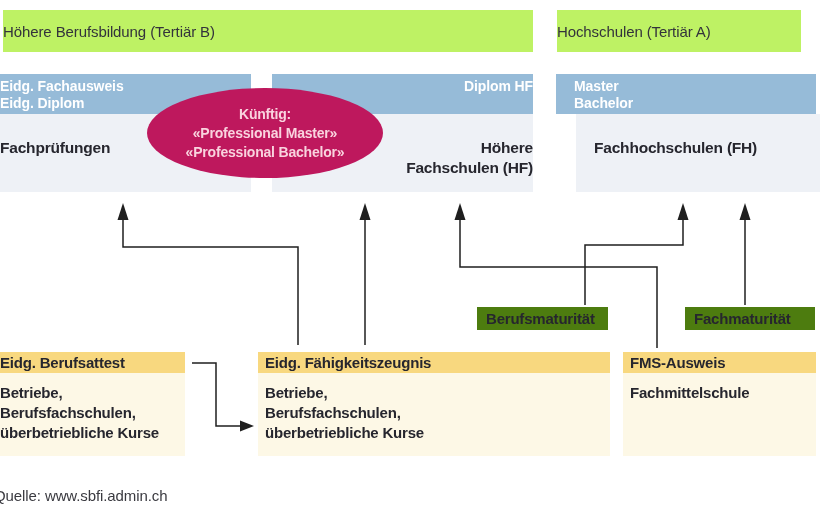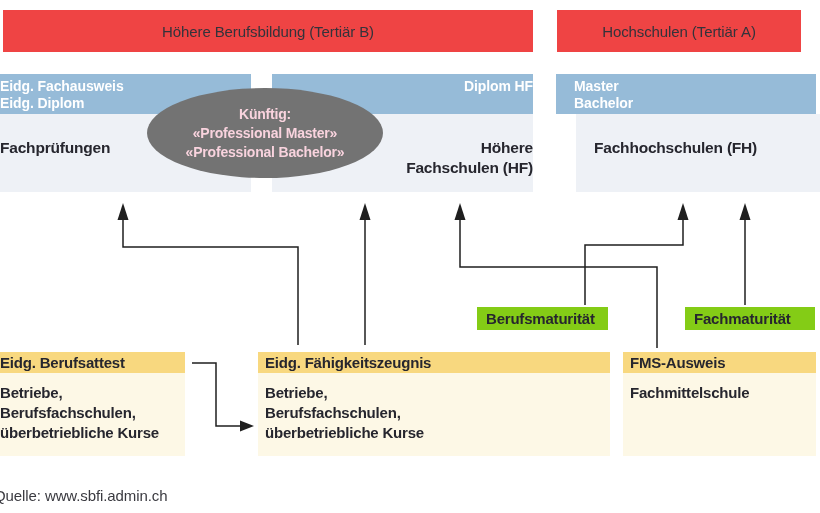--- a/index.html
+++ b/index.html
@@ -10,8 +10,8 @@
   }
   .abs{position:absolute;box-sizing:border-box;}
   .sectionbar{
-    background:#ef4444;color:#33333b;font-size:15px;
-    display:flex;align-items:center;justify-content:center;
+    background:#bef264;color:#33333b;font-size:15px;
+    display:flex;align-items:center;
     letter-spacing:-0.1px;
   }
   .colhead{

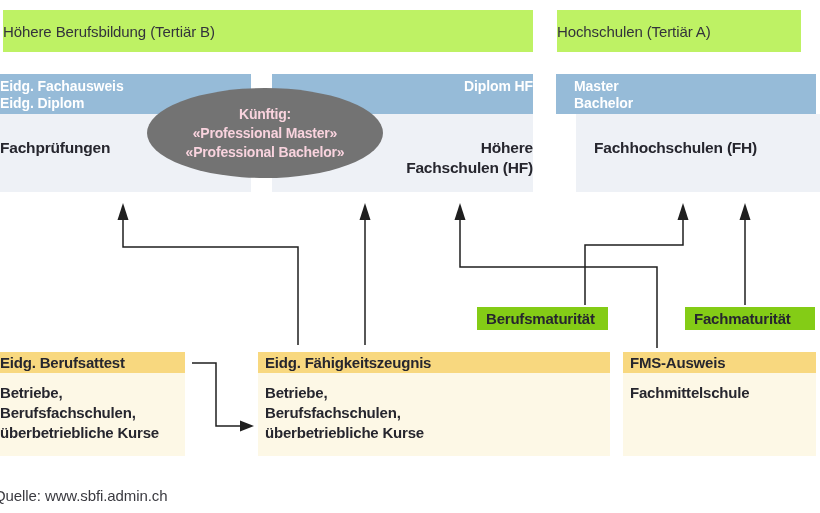--- a/index.html
+++ b/index.html
@@ -26,7 +26,7 @@
   .ar{text-align:right;}
   .al3{padding-left:18px;}
   .bubble{
-    background:#737373;border-radius:50%;
+    background:#be185d;border-radius:50%;
     display:flex;flex-direction:column;align-items:center;justify-content:center;
     text-align:center;color:#f9d3de;font-weight:bold;font-size:14px;line-height:19px;
     letter-spacing:-0.2px;

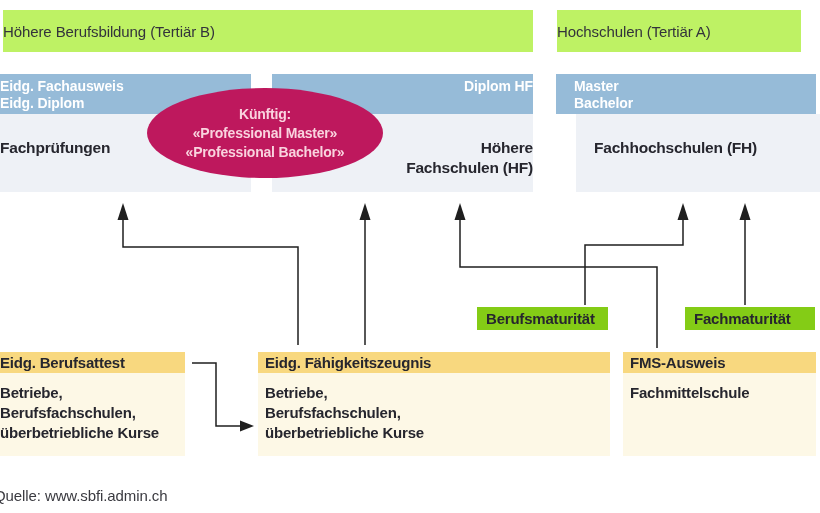--- a/index.html
+++ b/index.html
@@ -32,7 +32,7 @@
     letter-spacing:-0.2px;
   }
   .ylabel{
-    background:#84cc16;color:#26262e;font-weight:bold;font-size:15px;
+    background:#4d7c0f;color:#26262e;font-weight:bold;font-size:15px;
     line-height:23px;padding-left:9px;letter-spacing:-0.2px;
   }
   .lbox-head{

